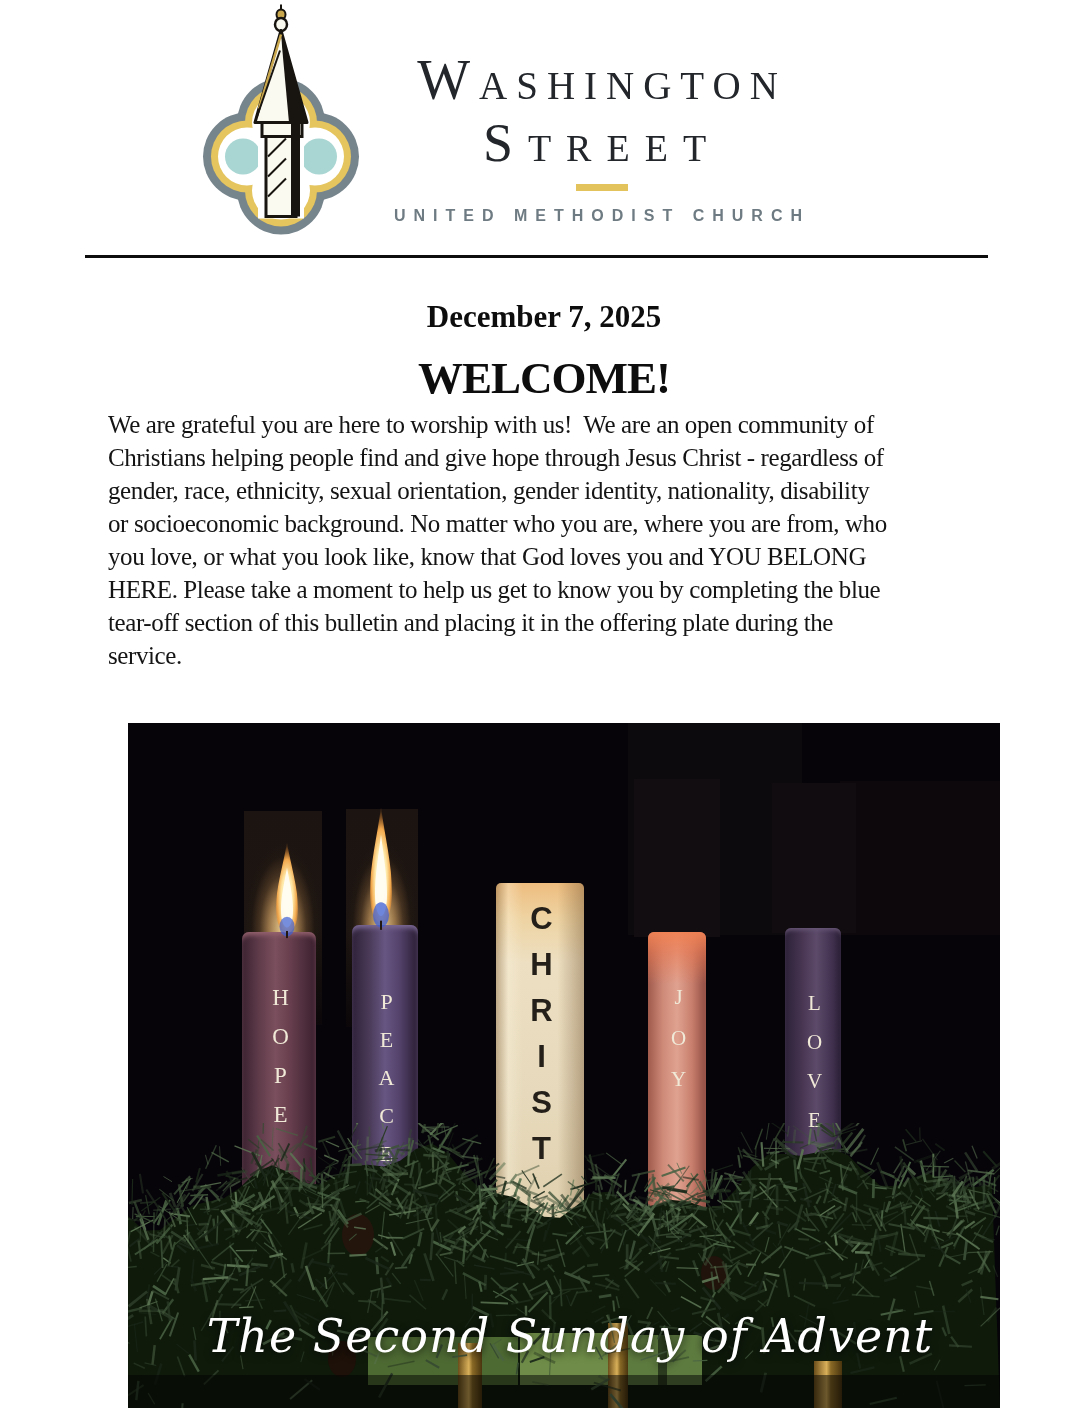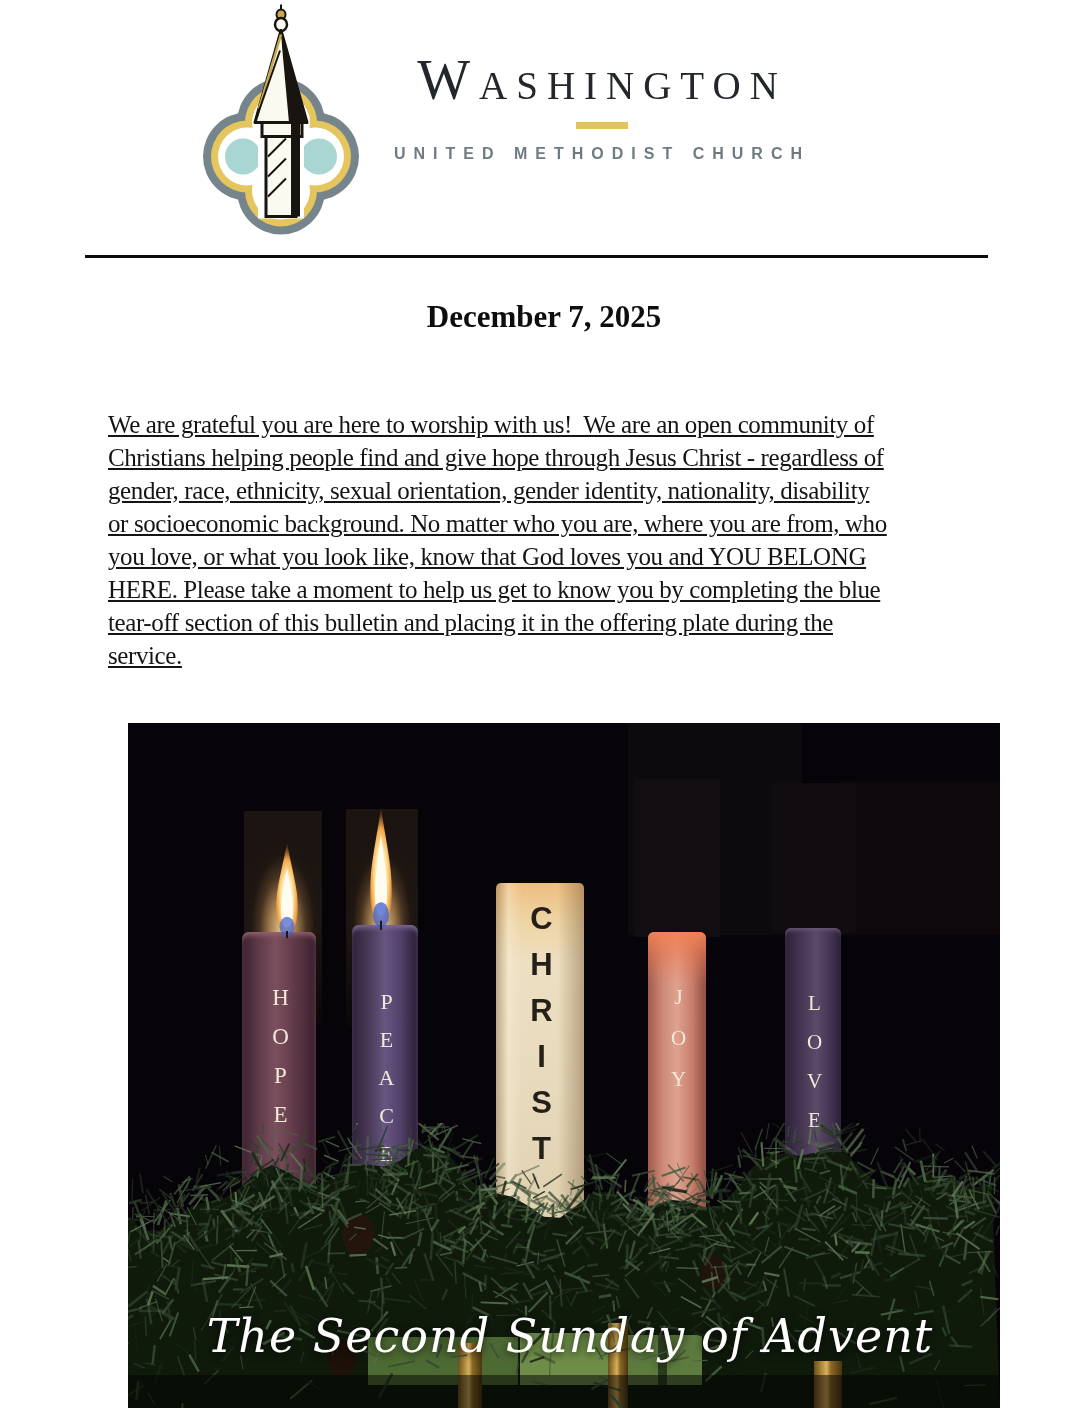--- a/index.html
+++ b/index.html
@@ -148,6 +148,7 @@
     </div>
     <div class="abs title-block">
       <div class="church-name1">Washington</div>
+      <div class="church-name2">Street</div>
       <div class="gold-dash"></div>
       <div class="church-subtitle">UNITED METHODIST CHURCH</div>
     </div>

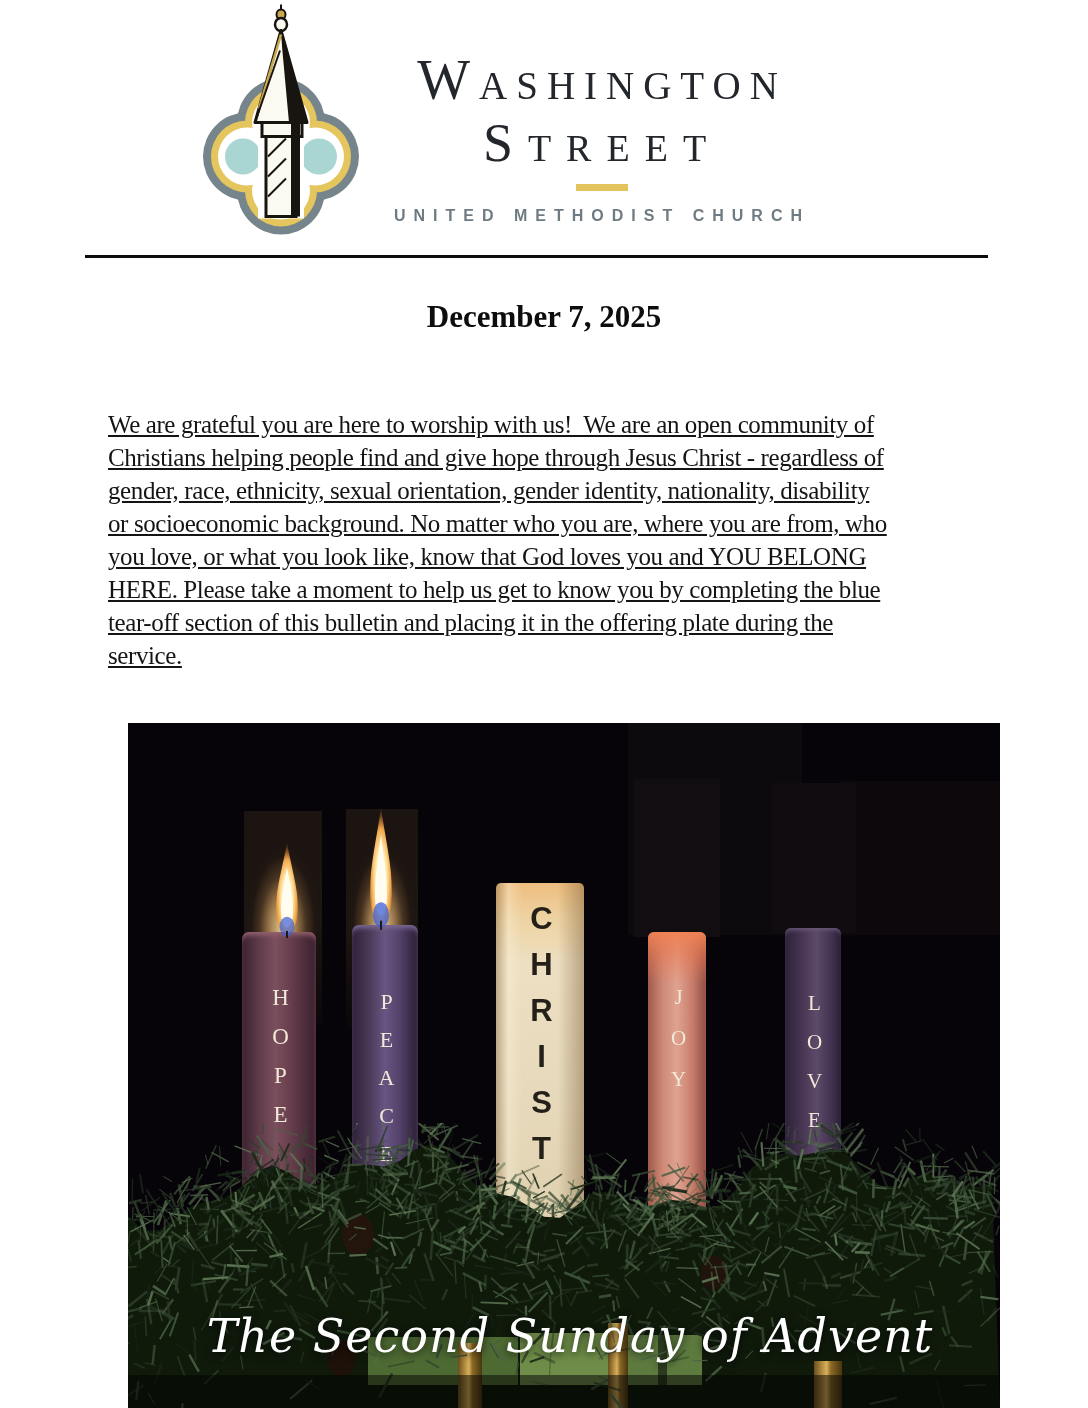--- a/index.html
+++ b/index.html
@@ -156,6 +156,7 @@
   </header>
 
   <div class="abs date-line">December 7, 2025</div>
+  <h1 class="abs welcome-title" style="margin:0">WELCOME!</h1>
   <p class="abs welcome-body" style="margin:0">We are grateful you are here to worship with us!&nbsp; We are an open community of
 Christians helping people find and give hope through Jesus Christ - regardless of
 gender, race, ethnicity, sexual orientation, gender identity, nationality, disability

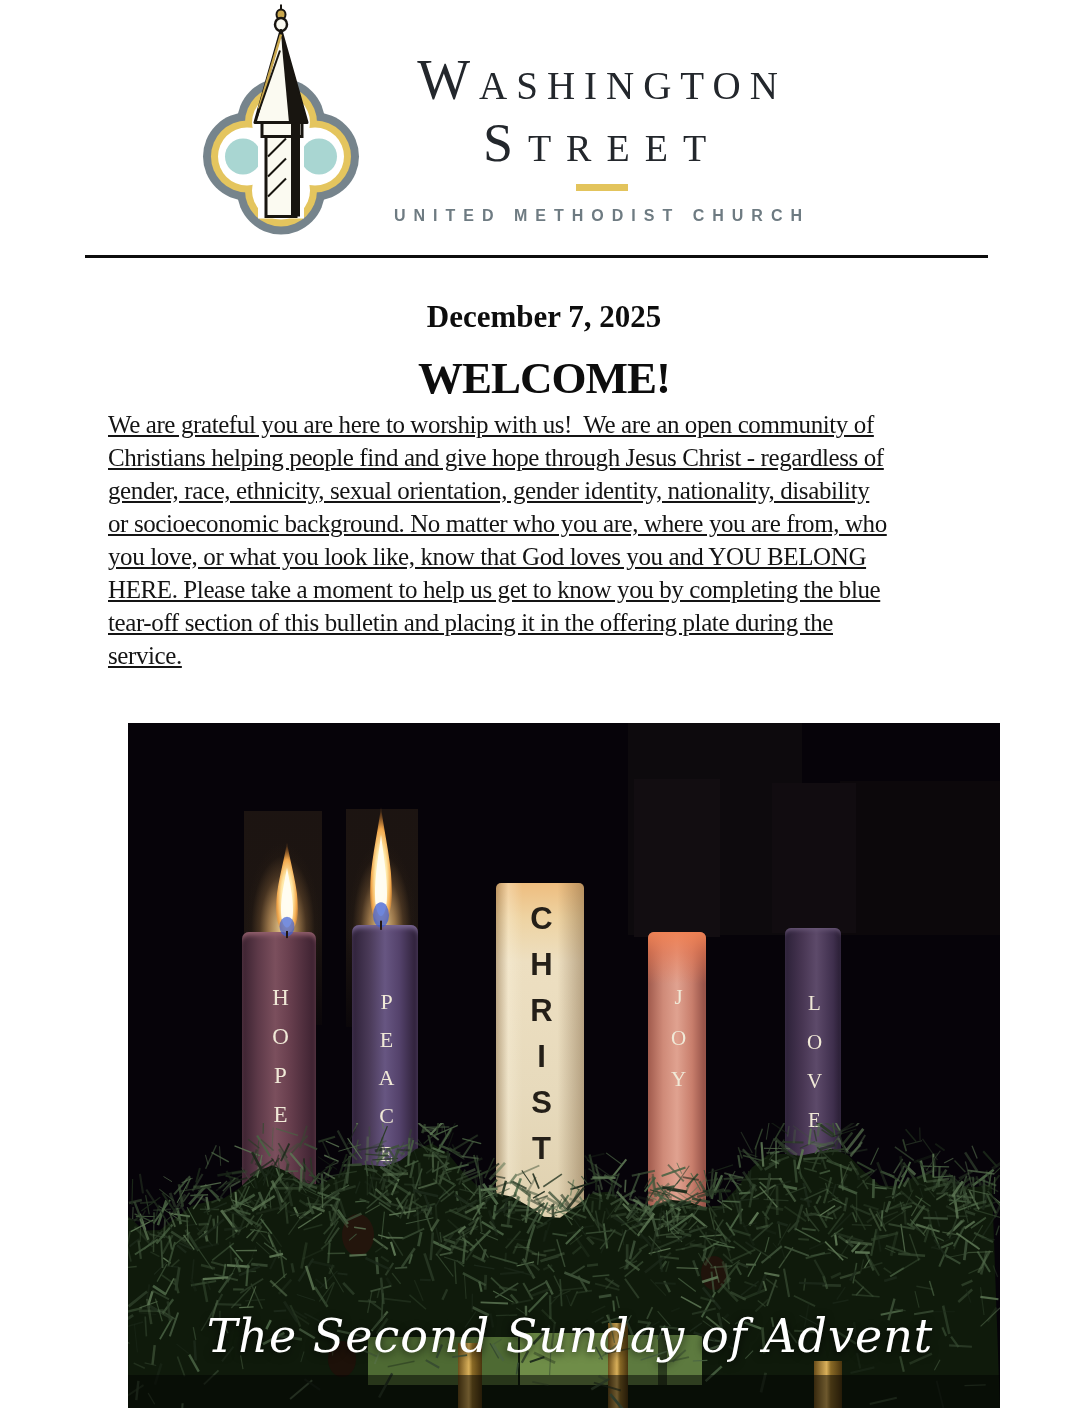--- a/index.html
+++ b/index.html
@@ -25,7 +25,7 @@
   .welcome-title{left:0;top:352px;width:1088px;text-align:center;font-weight:700;font-size:45px;
                  letter-spacing:-1px;color:#0d0d0d;}
   .welcome-body{left:108px;top:408px;width:930px;font-size:25px;line-height:33px;
-                letter-spacing:-0.4px;white-space:pre-line;color:#141414;text-decoration:underline;}
+                letter-spacing:-0.4px;white-space:pre-line;color:#141414;}
 
   
   .figure{left:128px;top:723px;width:872px;height:685px;background:#060309;overflow:hidden;}

